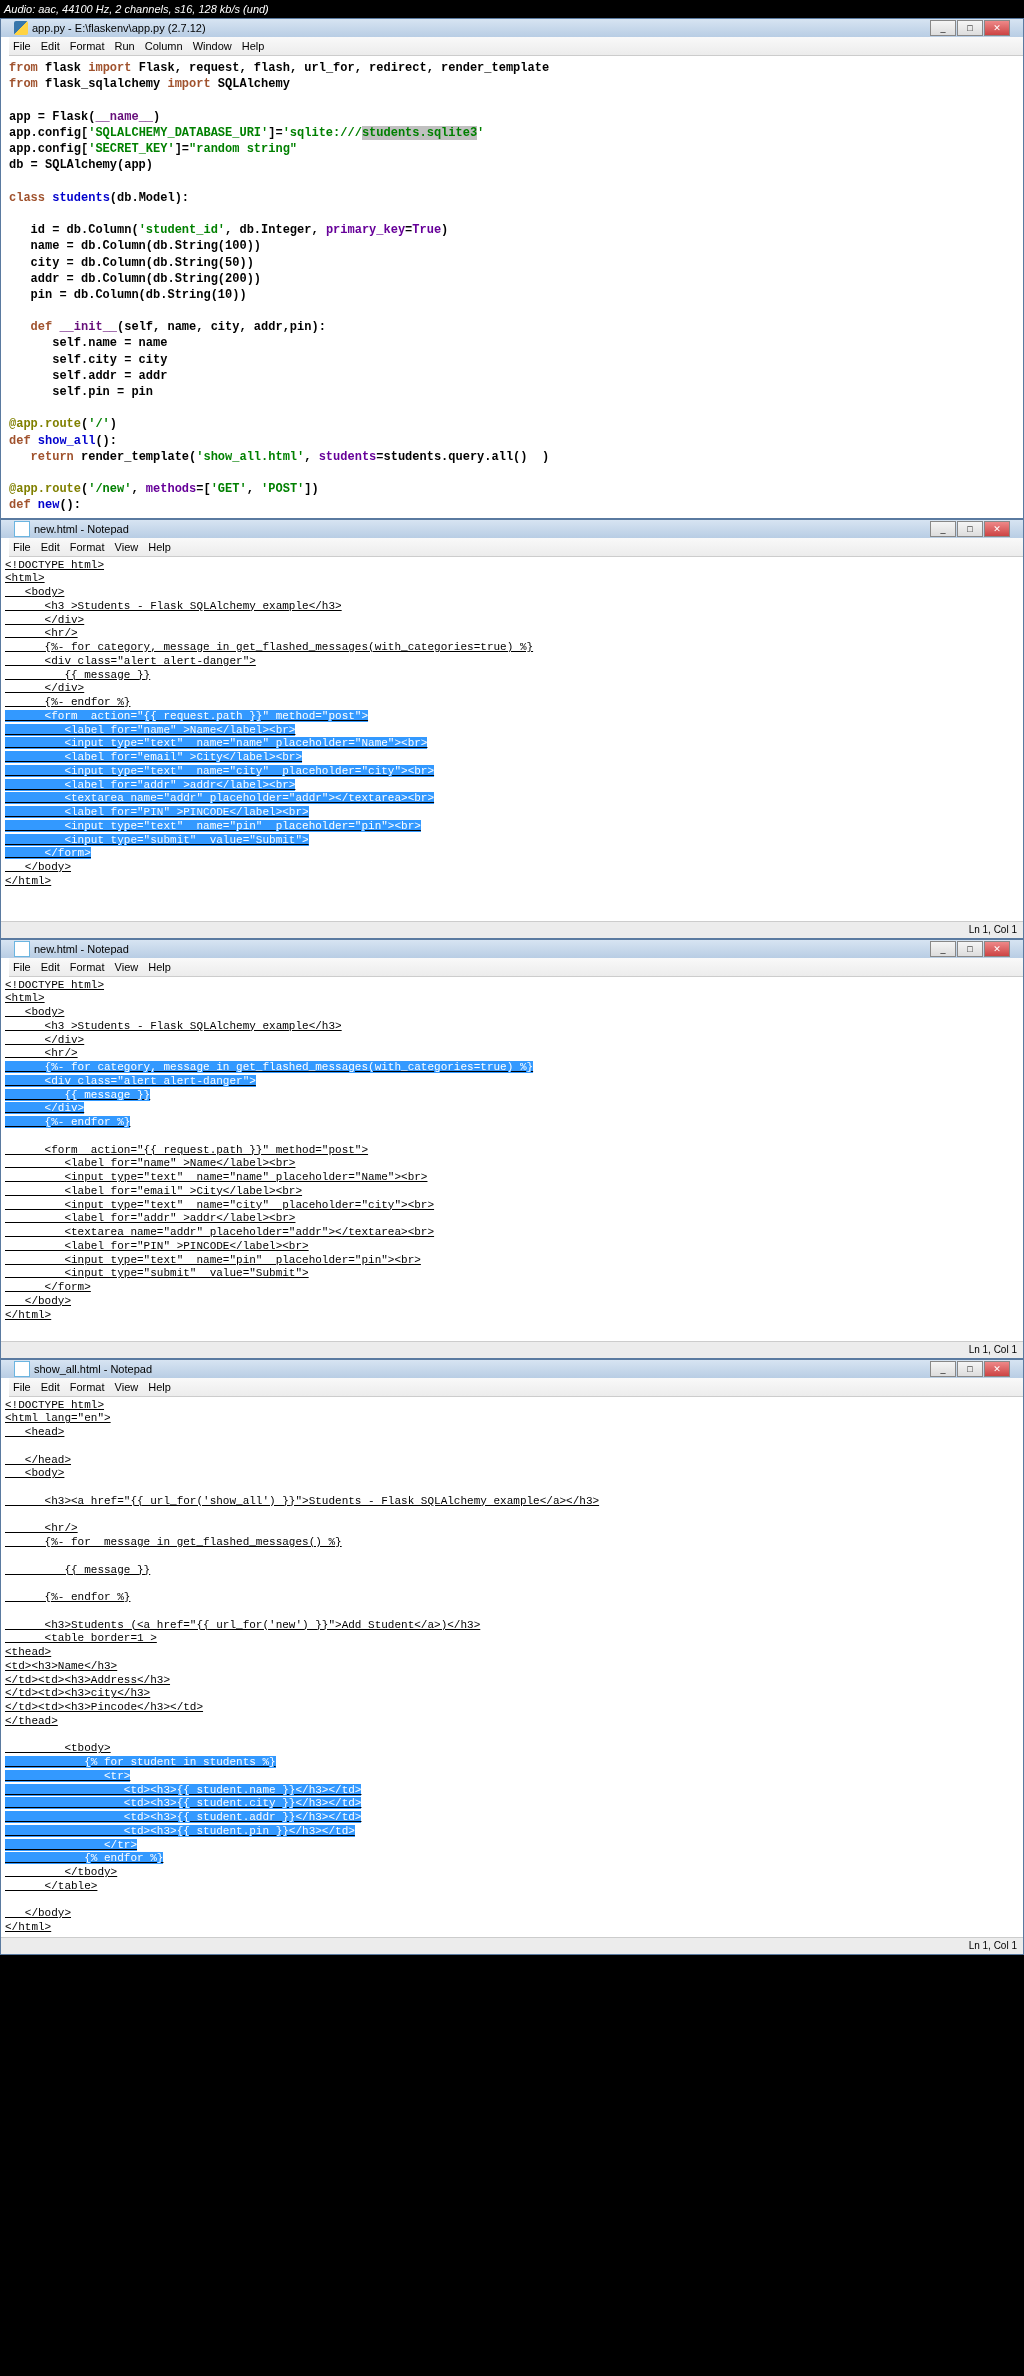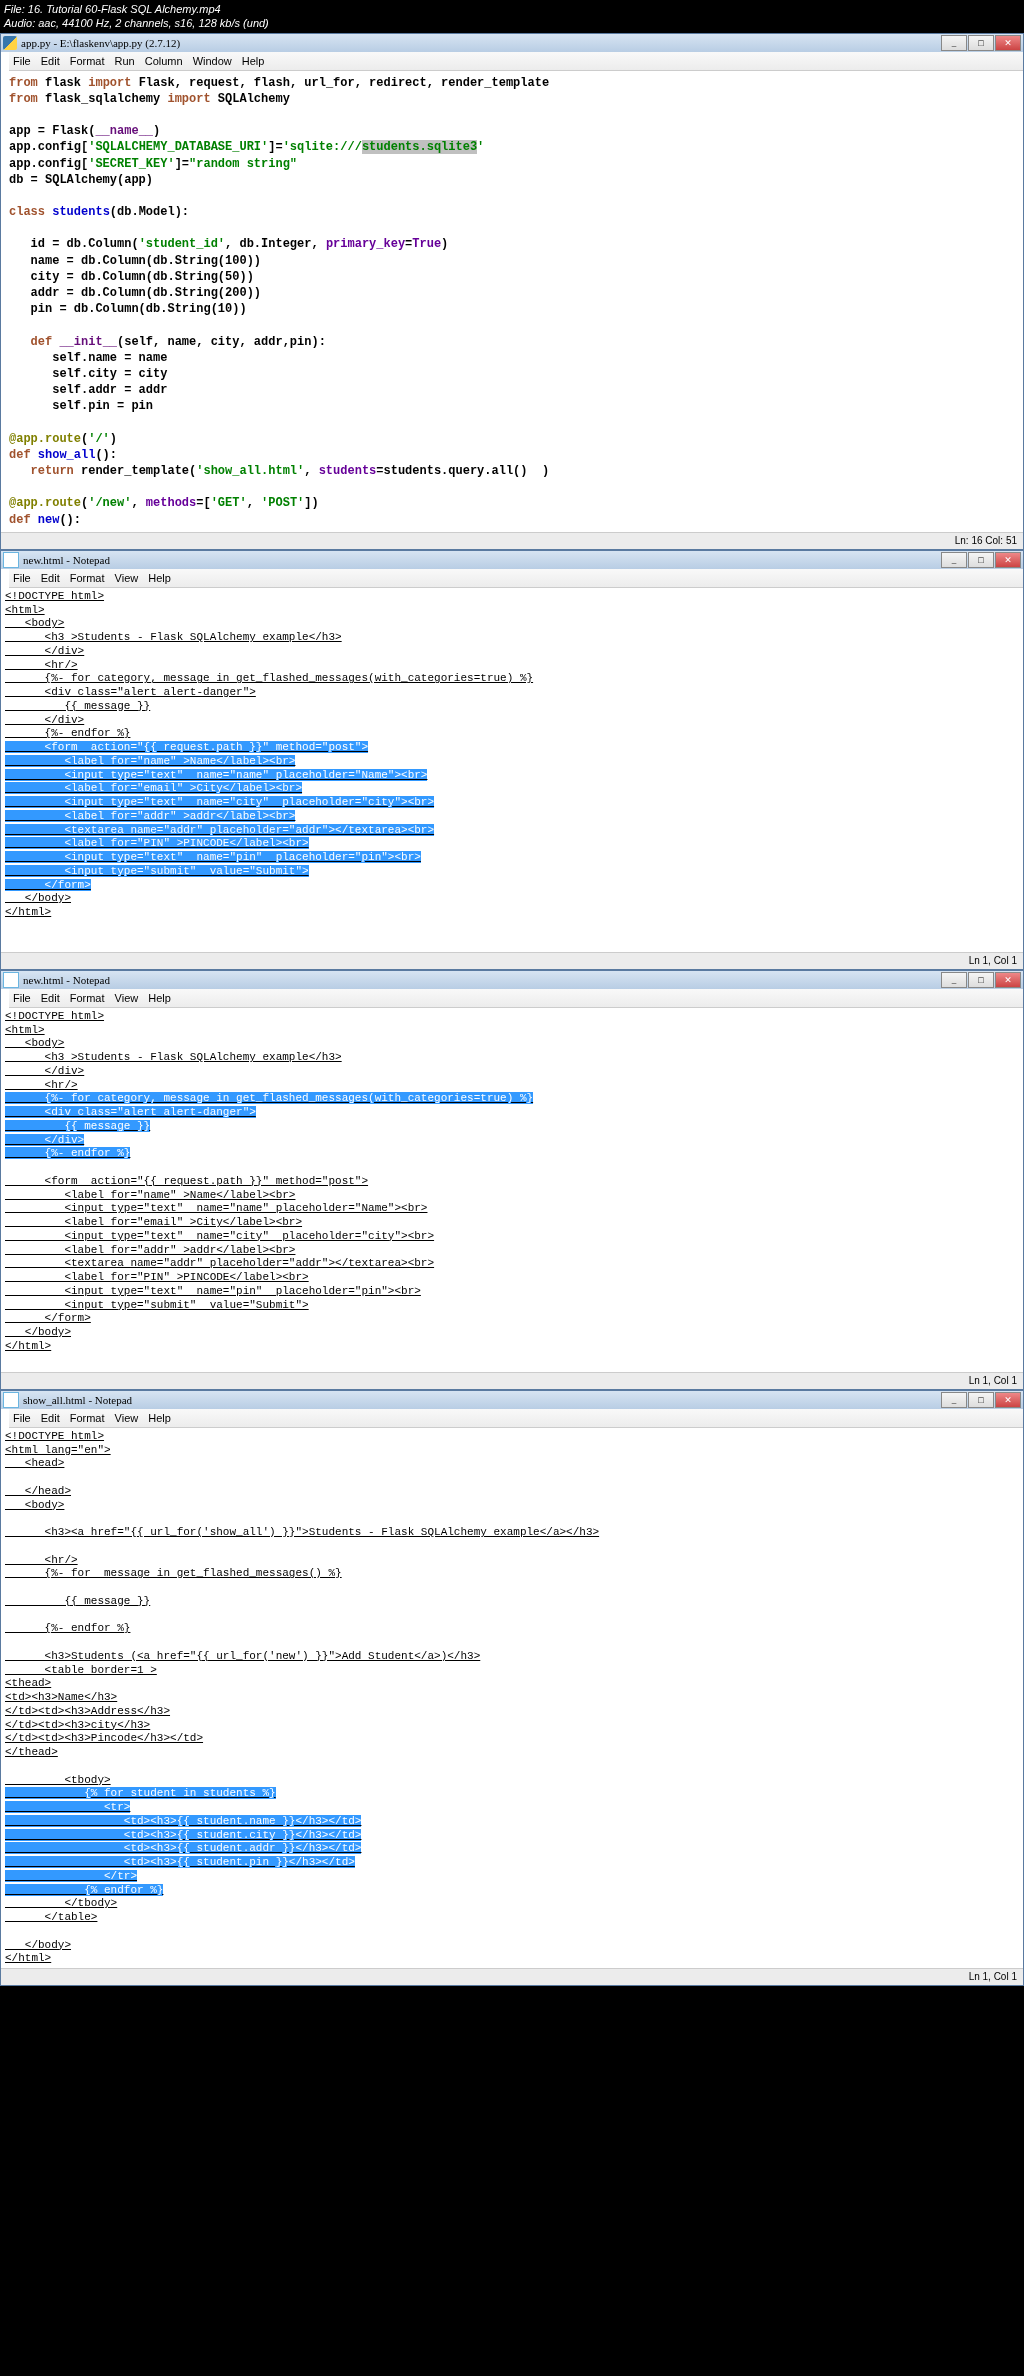--- a/index.html
+++ b/index.html
@@ -130,7 +130,6 @@
 <body>
 
 <div class="video-info">
-  <div>File: 16. Tutorial 60-Flask SQL Alchemy.mp4</div>
   <div>Audio: aac, 44100 Hz, 2 channels, s16, 128 kb/s (und)</div>
 </div>
 

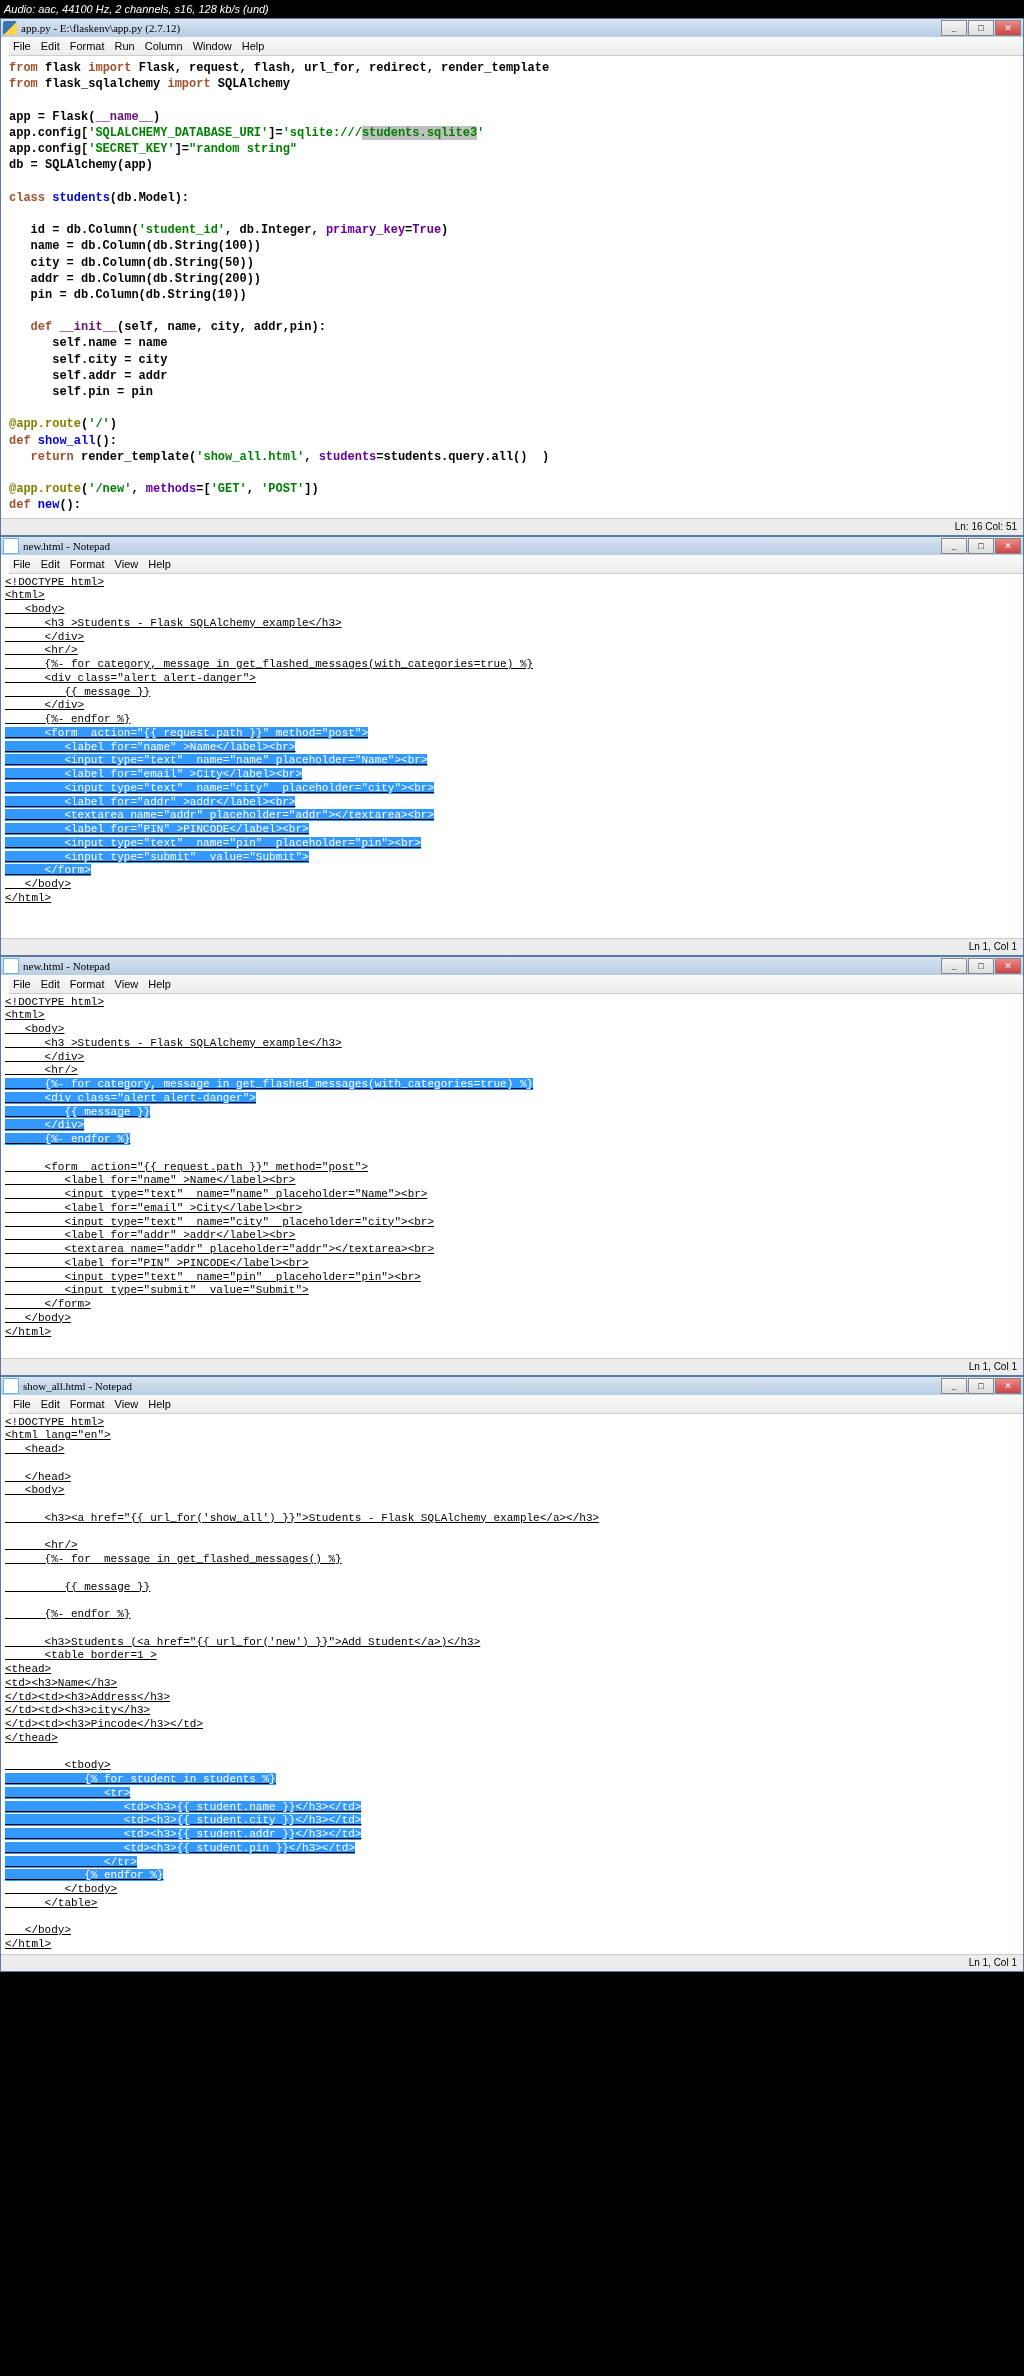--- a/index.html
+++ b/index.html
@@ -28,8 +28,8 @@
     height: 18px;
     display: flex;
     align-items: center;
-    padding: 0 2px;
-    font-family: Liberation Serif, serif;
+    padding: 0 13px;
+    font-family: Liberation Sans, sans-serif;
     font-size: 11px;
     color: #000;
   }

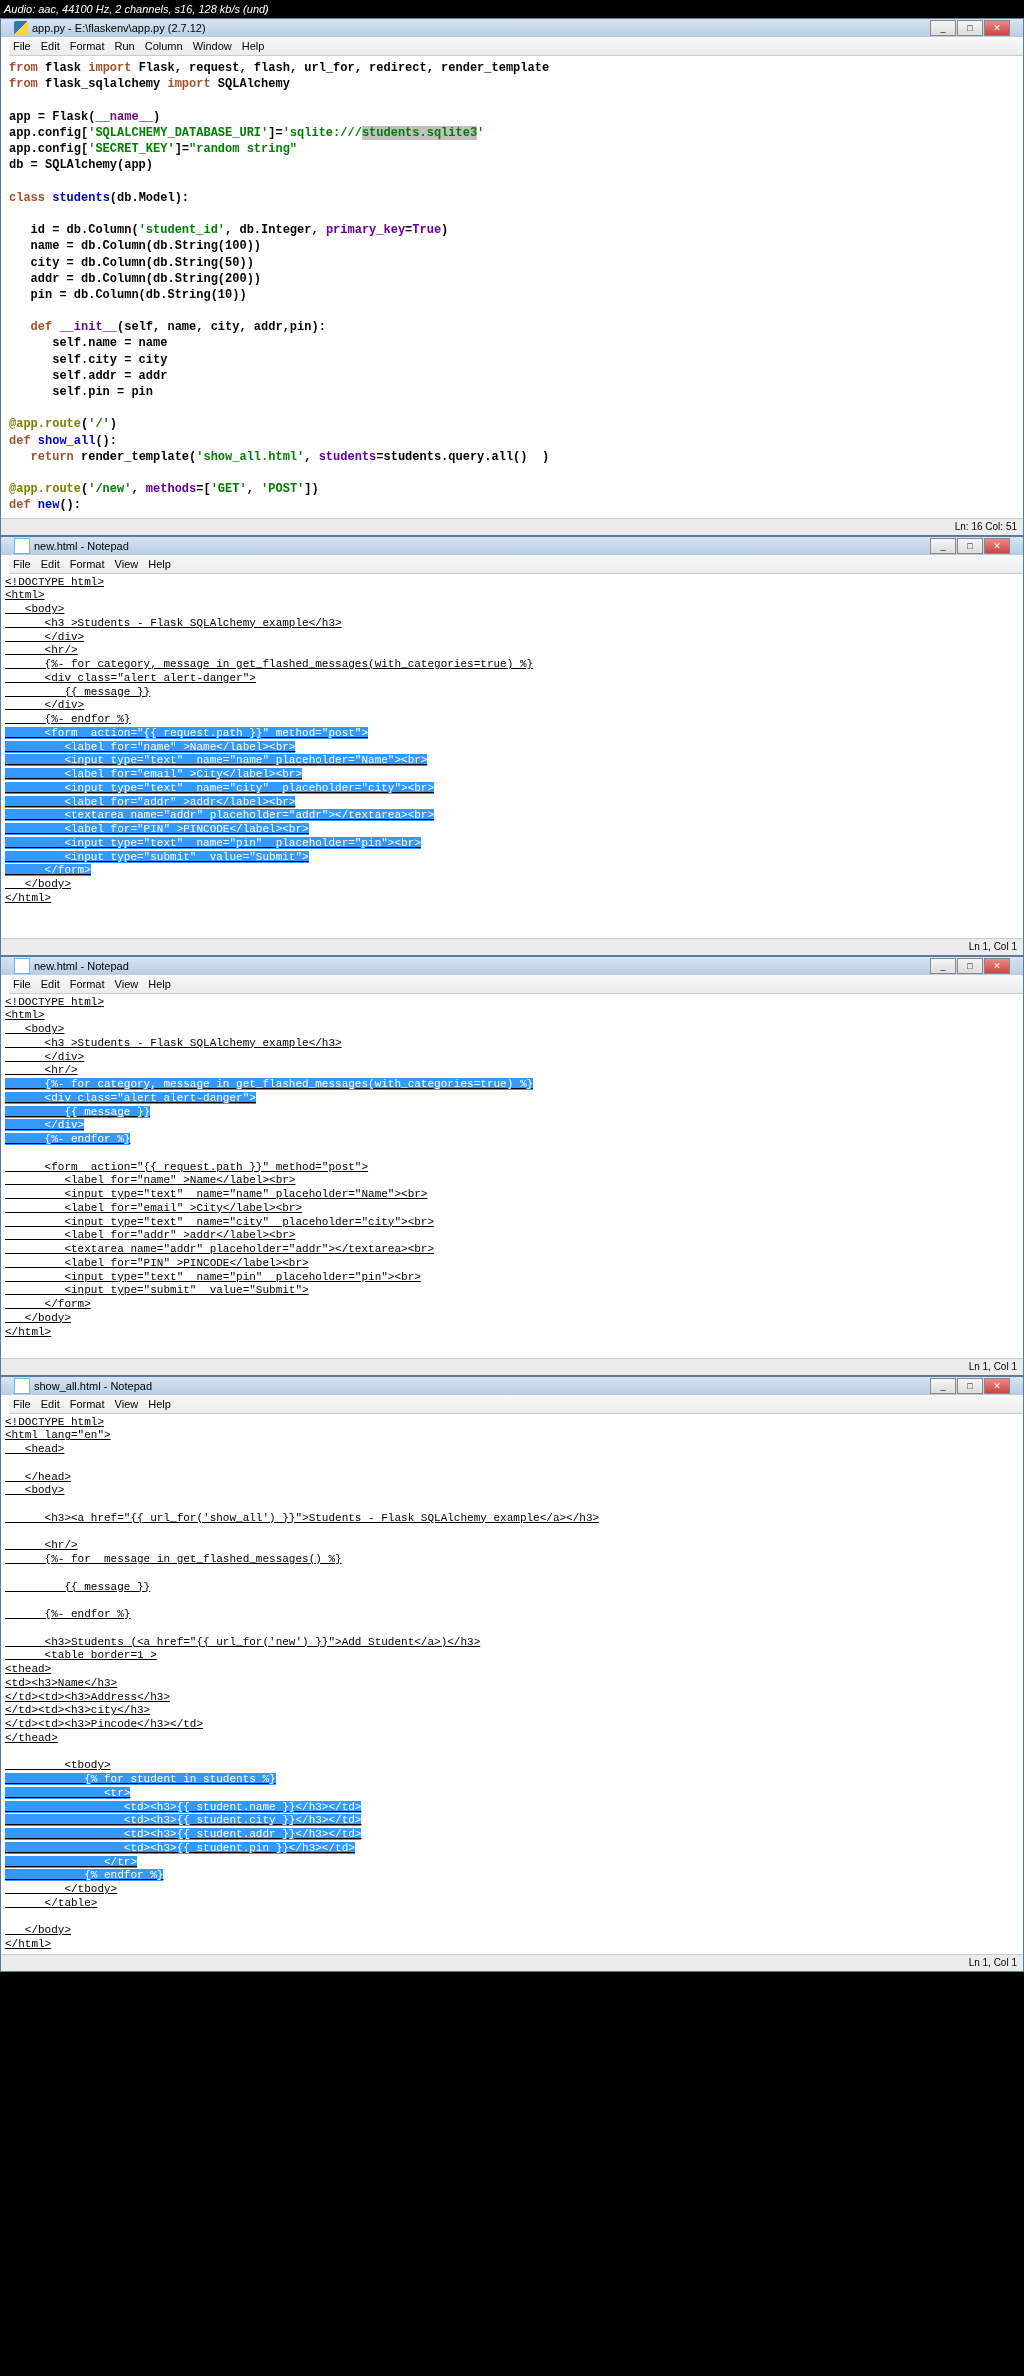--- a/index.html
+++ b/index.html
@@ -180,7 +180,6 @@
 <span></span>
 <span class="c-deco">@app.route</span><span>(</span><span class="c-str">'/new'</span><span>, </span><span class="c-purple">methods</span><span>=[</span><span class="c-str">'GET'</span><span>, </span><span class="c-str">'POST'</span><span>])</span>
 <span class="c-imp">def </span><span class="c-def">new</span><span>():</span></div>
-  <div class="statusbar">Ln: 16 Col: 51</div>
 </div>
 
 <div class="window">

